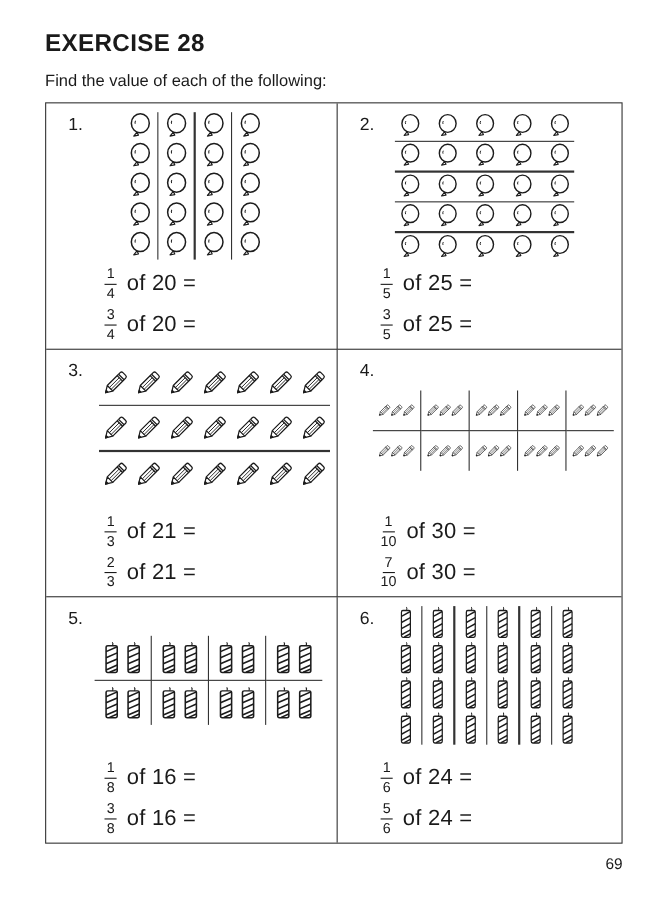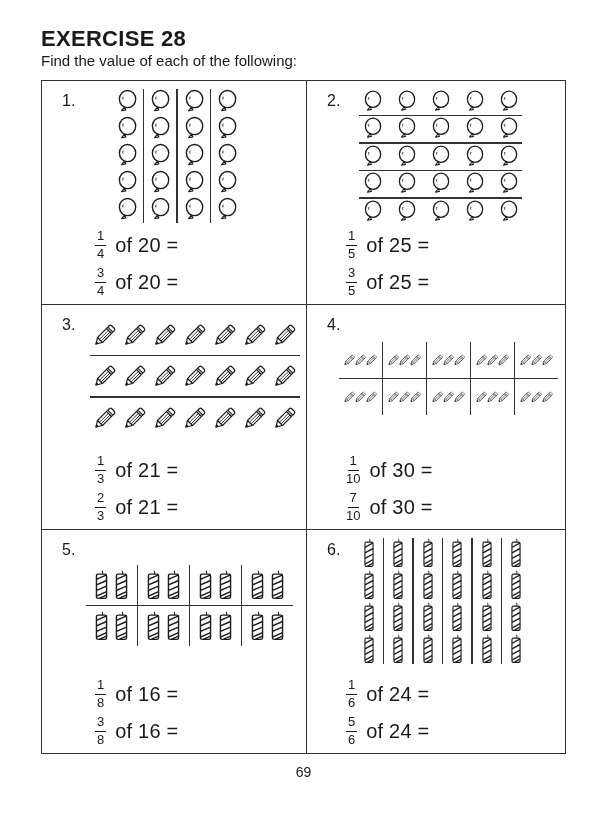--- a/index.html
+++ b/index.html
@@ -13,7 +13,7 @@
   .page { width:600px; height:823px; padding:26px 34px 0 41px; position:relative; background:#fff; }
 
   .title { font-size:22px; font-weight:bold; letter-spacing:.3px; }
-  .instruction { font-size:15px; }
+  .instruction { font-size:15px; margin-top:13px; }
 
   .grid {
     margin-top:11px;

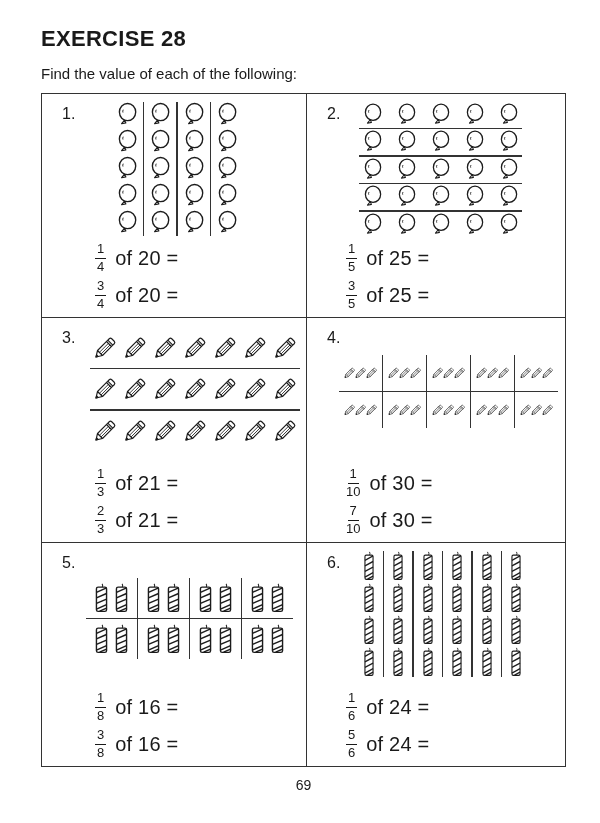--- a/index.html
+++ b/index.html
@@ -86,7 +86,7 @@
   .fraction .den { padding-top:1px; }
   .q-text { font-size:20px; letter-spacing:.2px; }
 
-  .page-number { width:525px; text-align:center; font-size:14px; margin-top:10px; }
+  .page-number { width:525px; text-align:right; font-size:14px; margin-top:10px; }
 </style>
 </head>
 <body>

